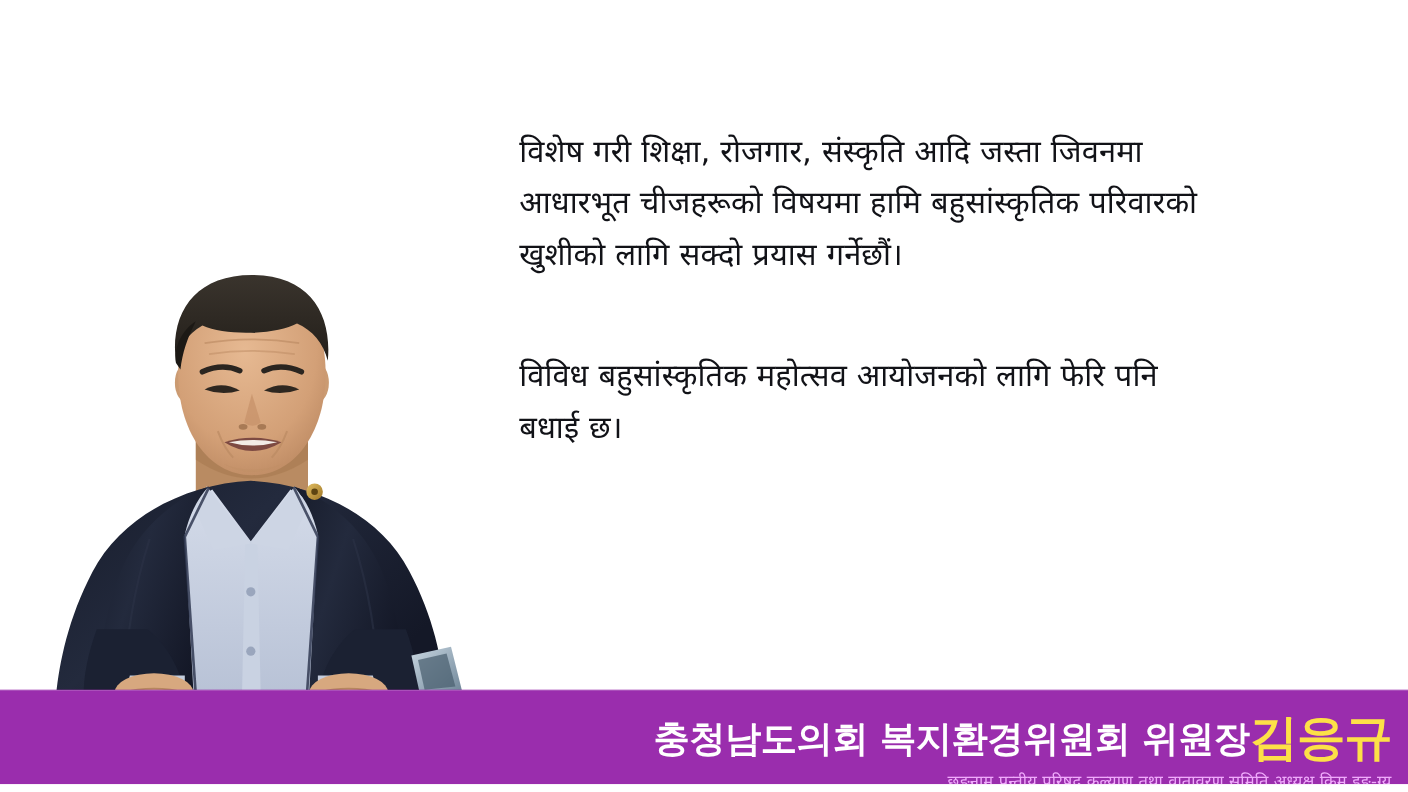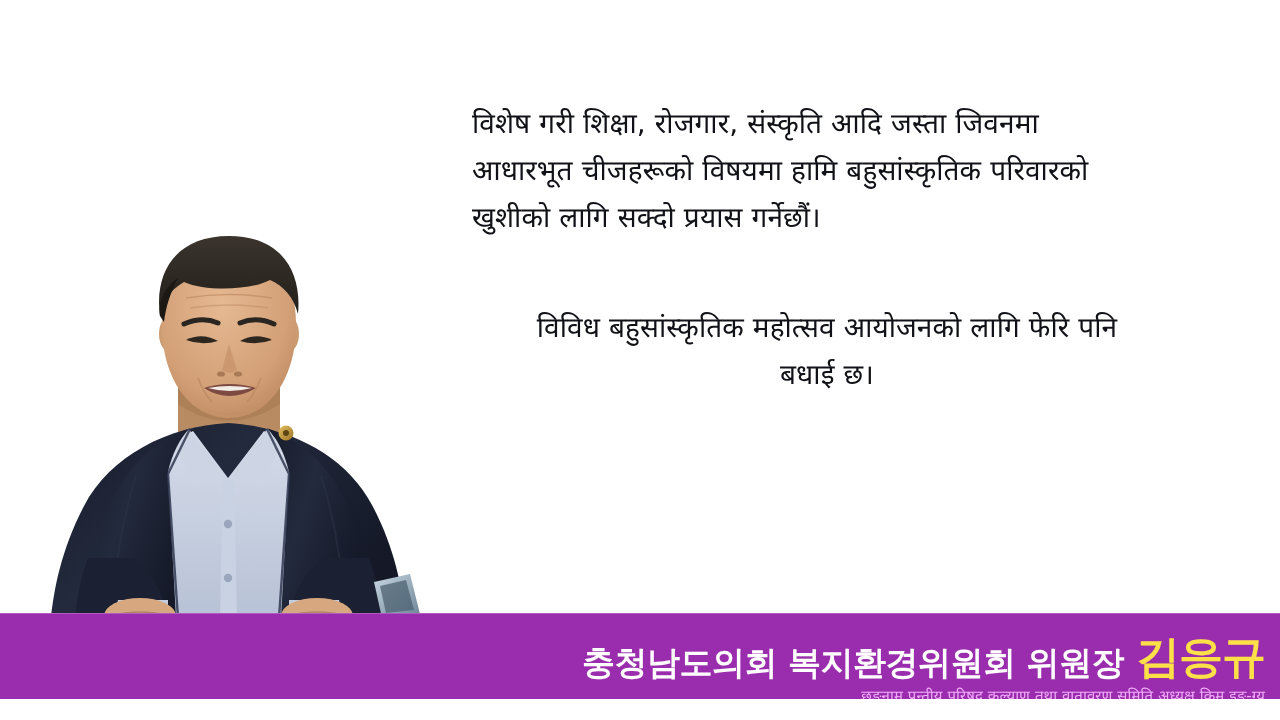--- a/index.html
+++ b/index.html
@@ -16,6 +16,7 @@
     height: 699px;
     background: #ffffff;
     overflow: hidden;
+    margin-top: 14px;
   }
 
   

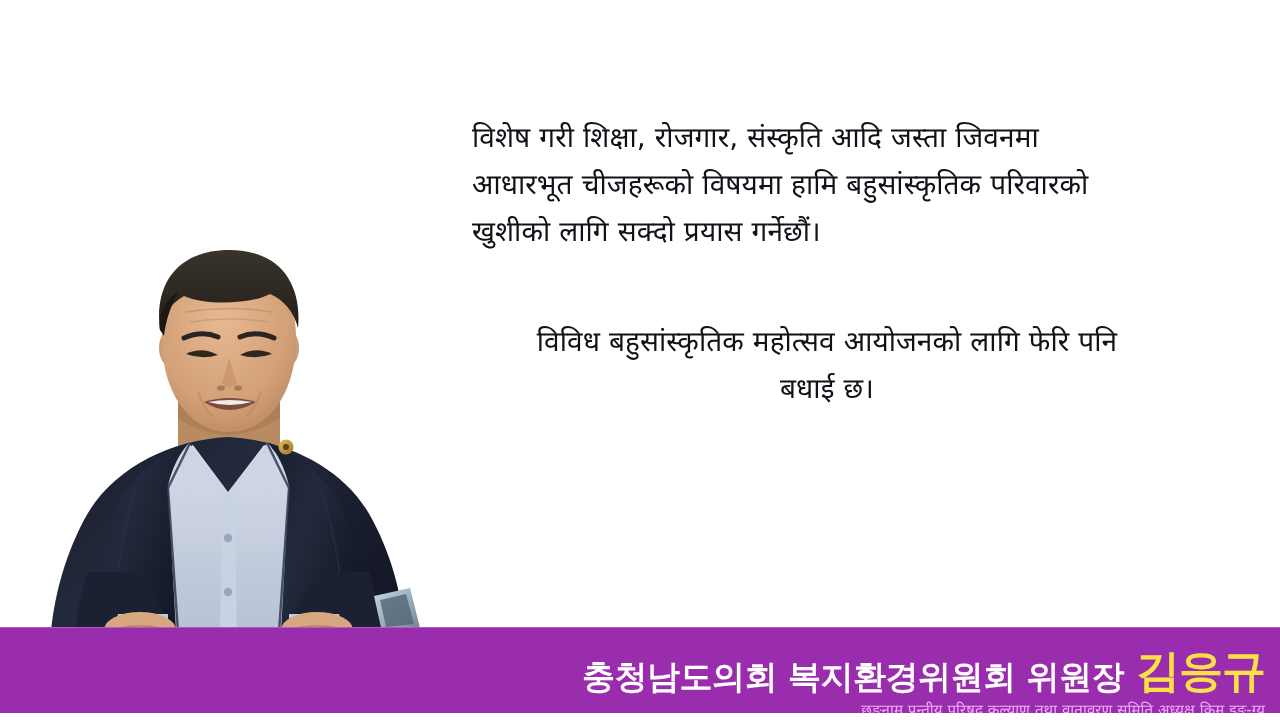--- a/index.html
+++ b/index.html
@@ -47,7 +47,7 @@
     letter-spacing: 0.1px;
     white-space: pre-wrap;
   }
-  #para-2 { margin-top: 63px; text-align: center; }
+  #para-2 { margin-top: 63px; }
   #para-3 { margin-top: 12px; }
 
   

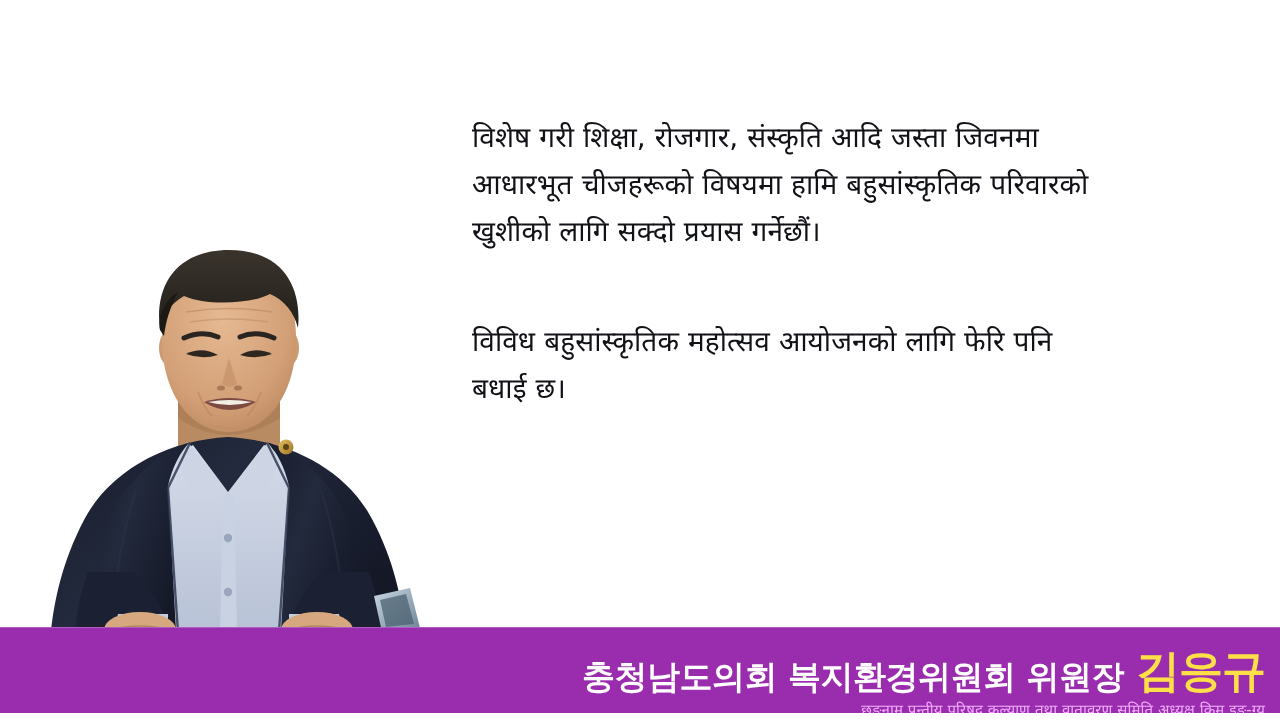--- a/index.html
+++ b/index.html
@@ -73,9 +73,8 @@
     right: 0;
     top: 22px;
     display: flex;
-    align-items: flex-end;
+    align-items: center;
     justify-content: flex-end;
-    gap: 12px;
     white-space: nowrap;
   }
   #banner-role {

